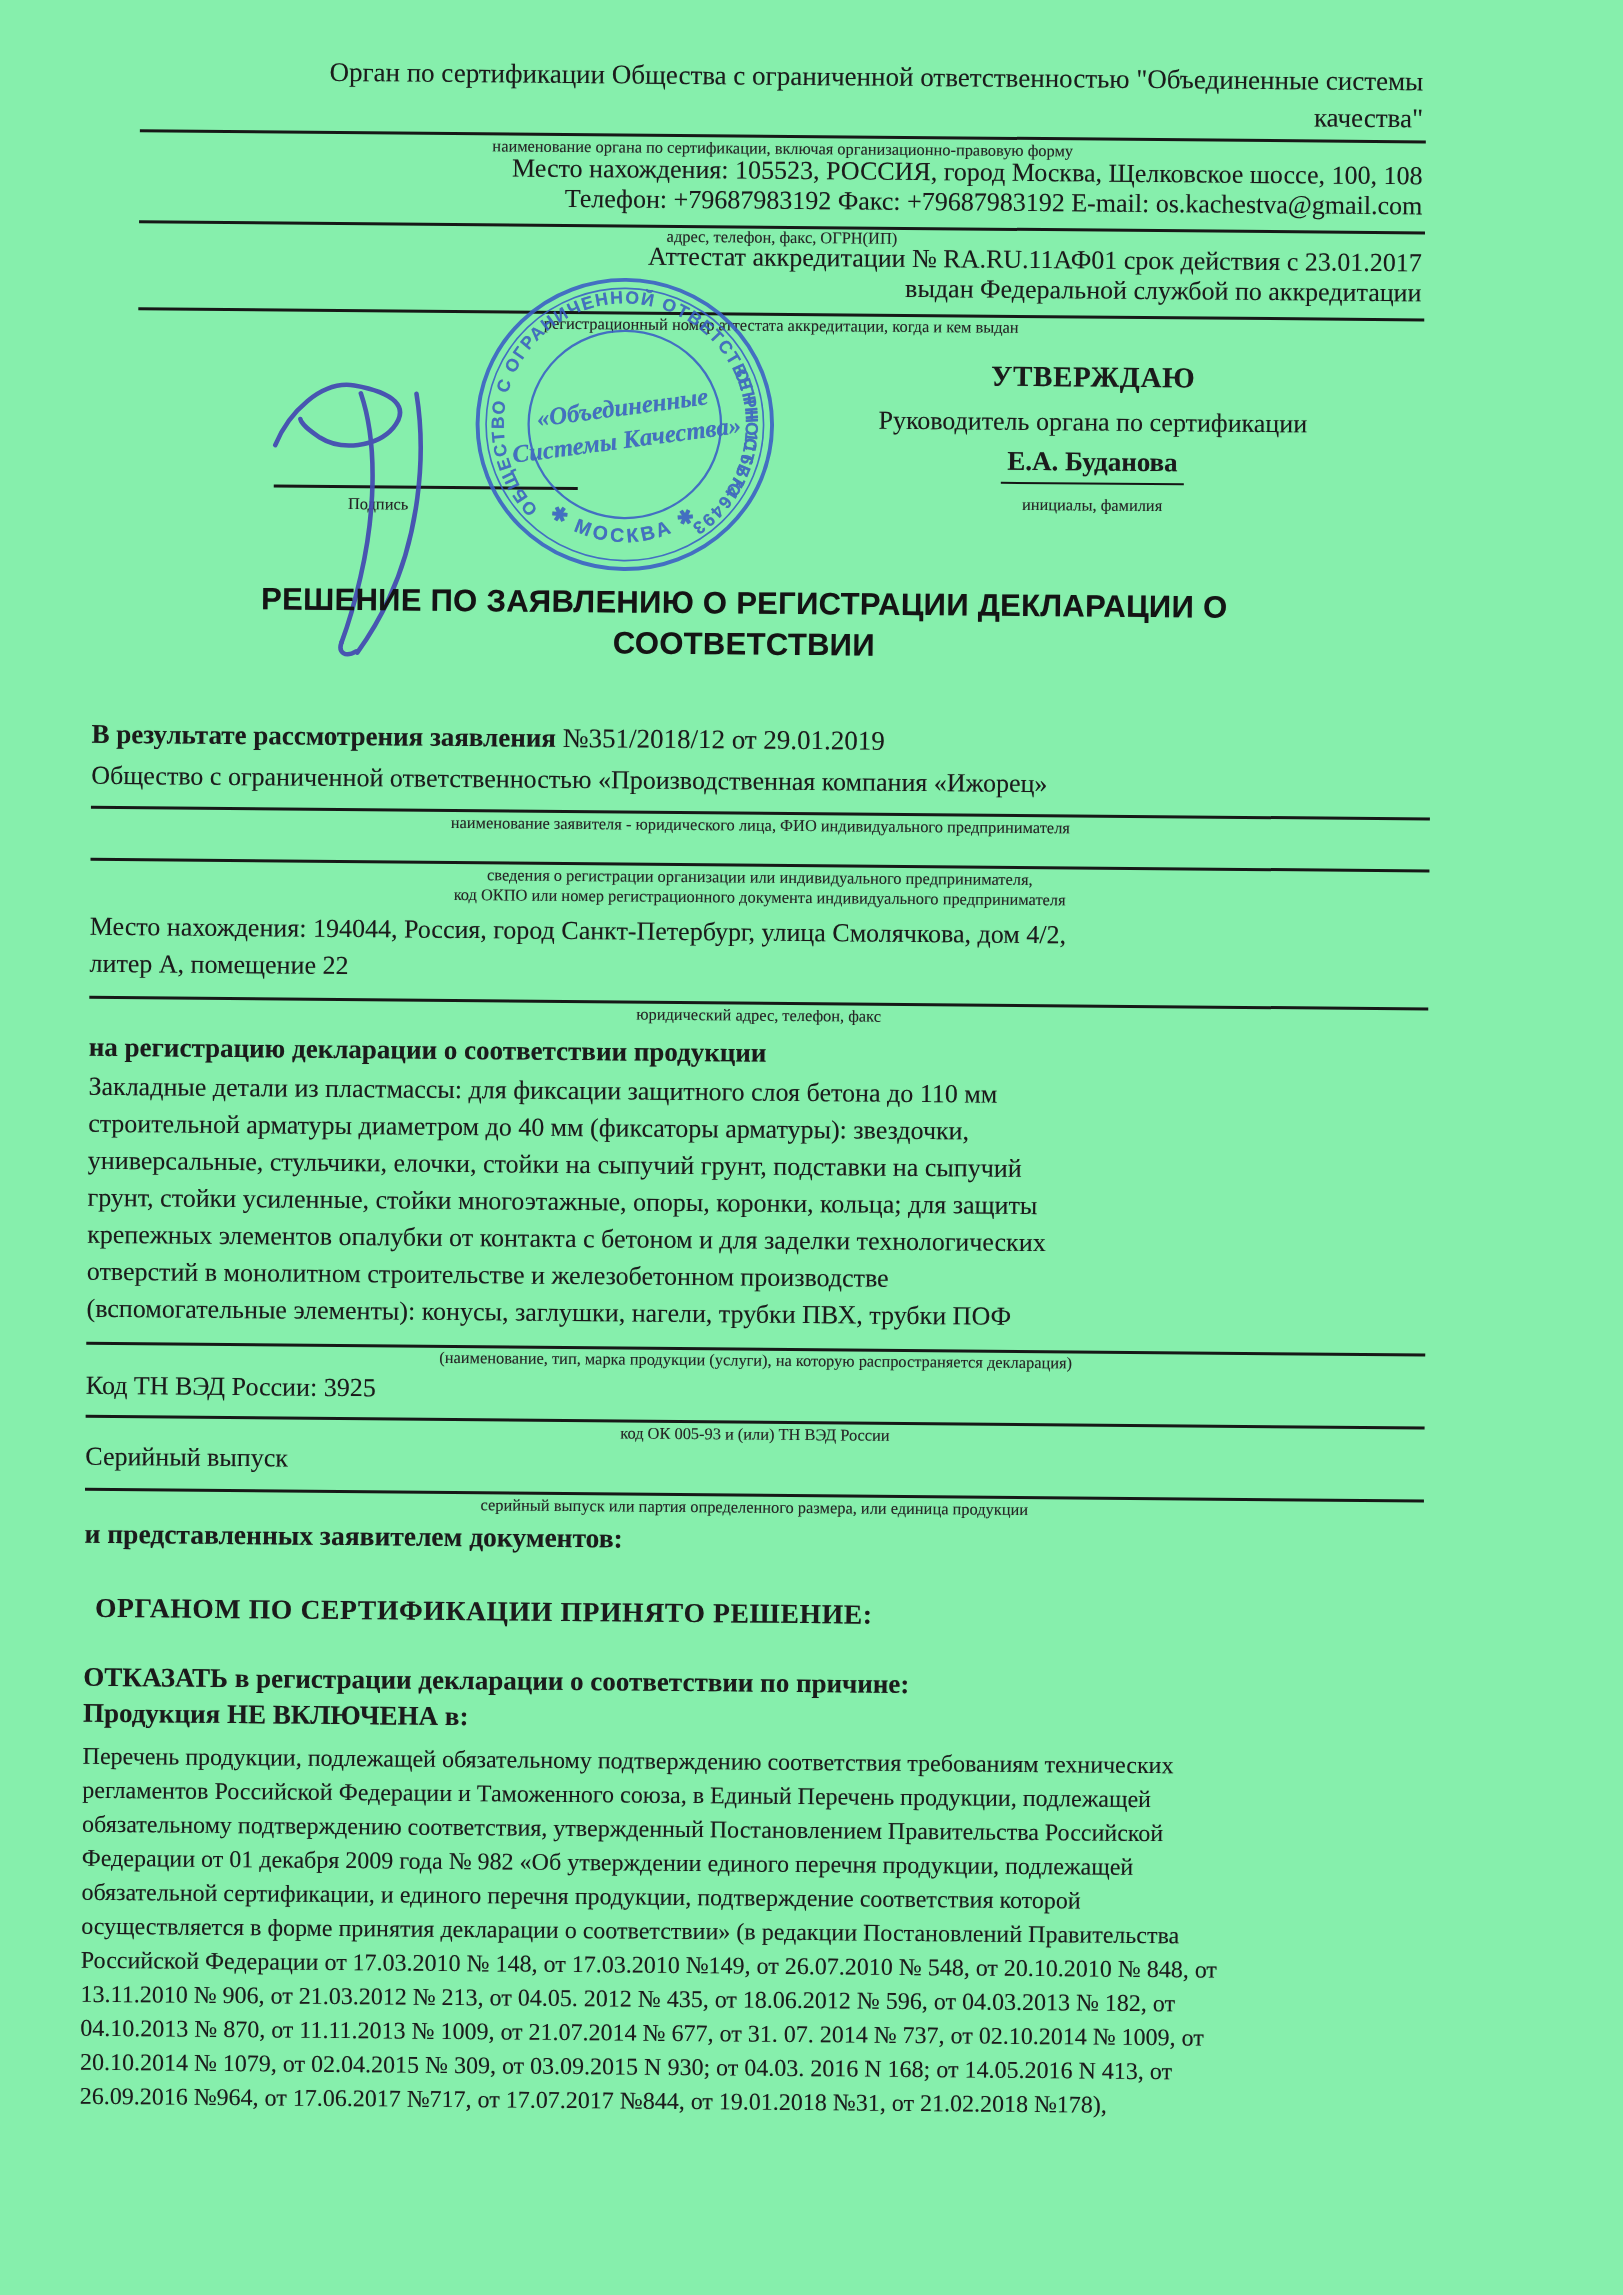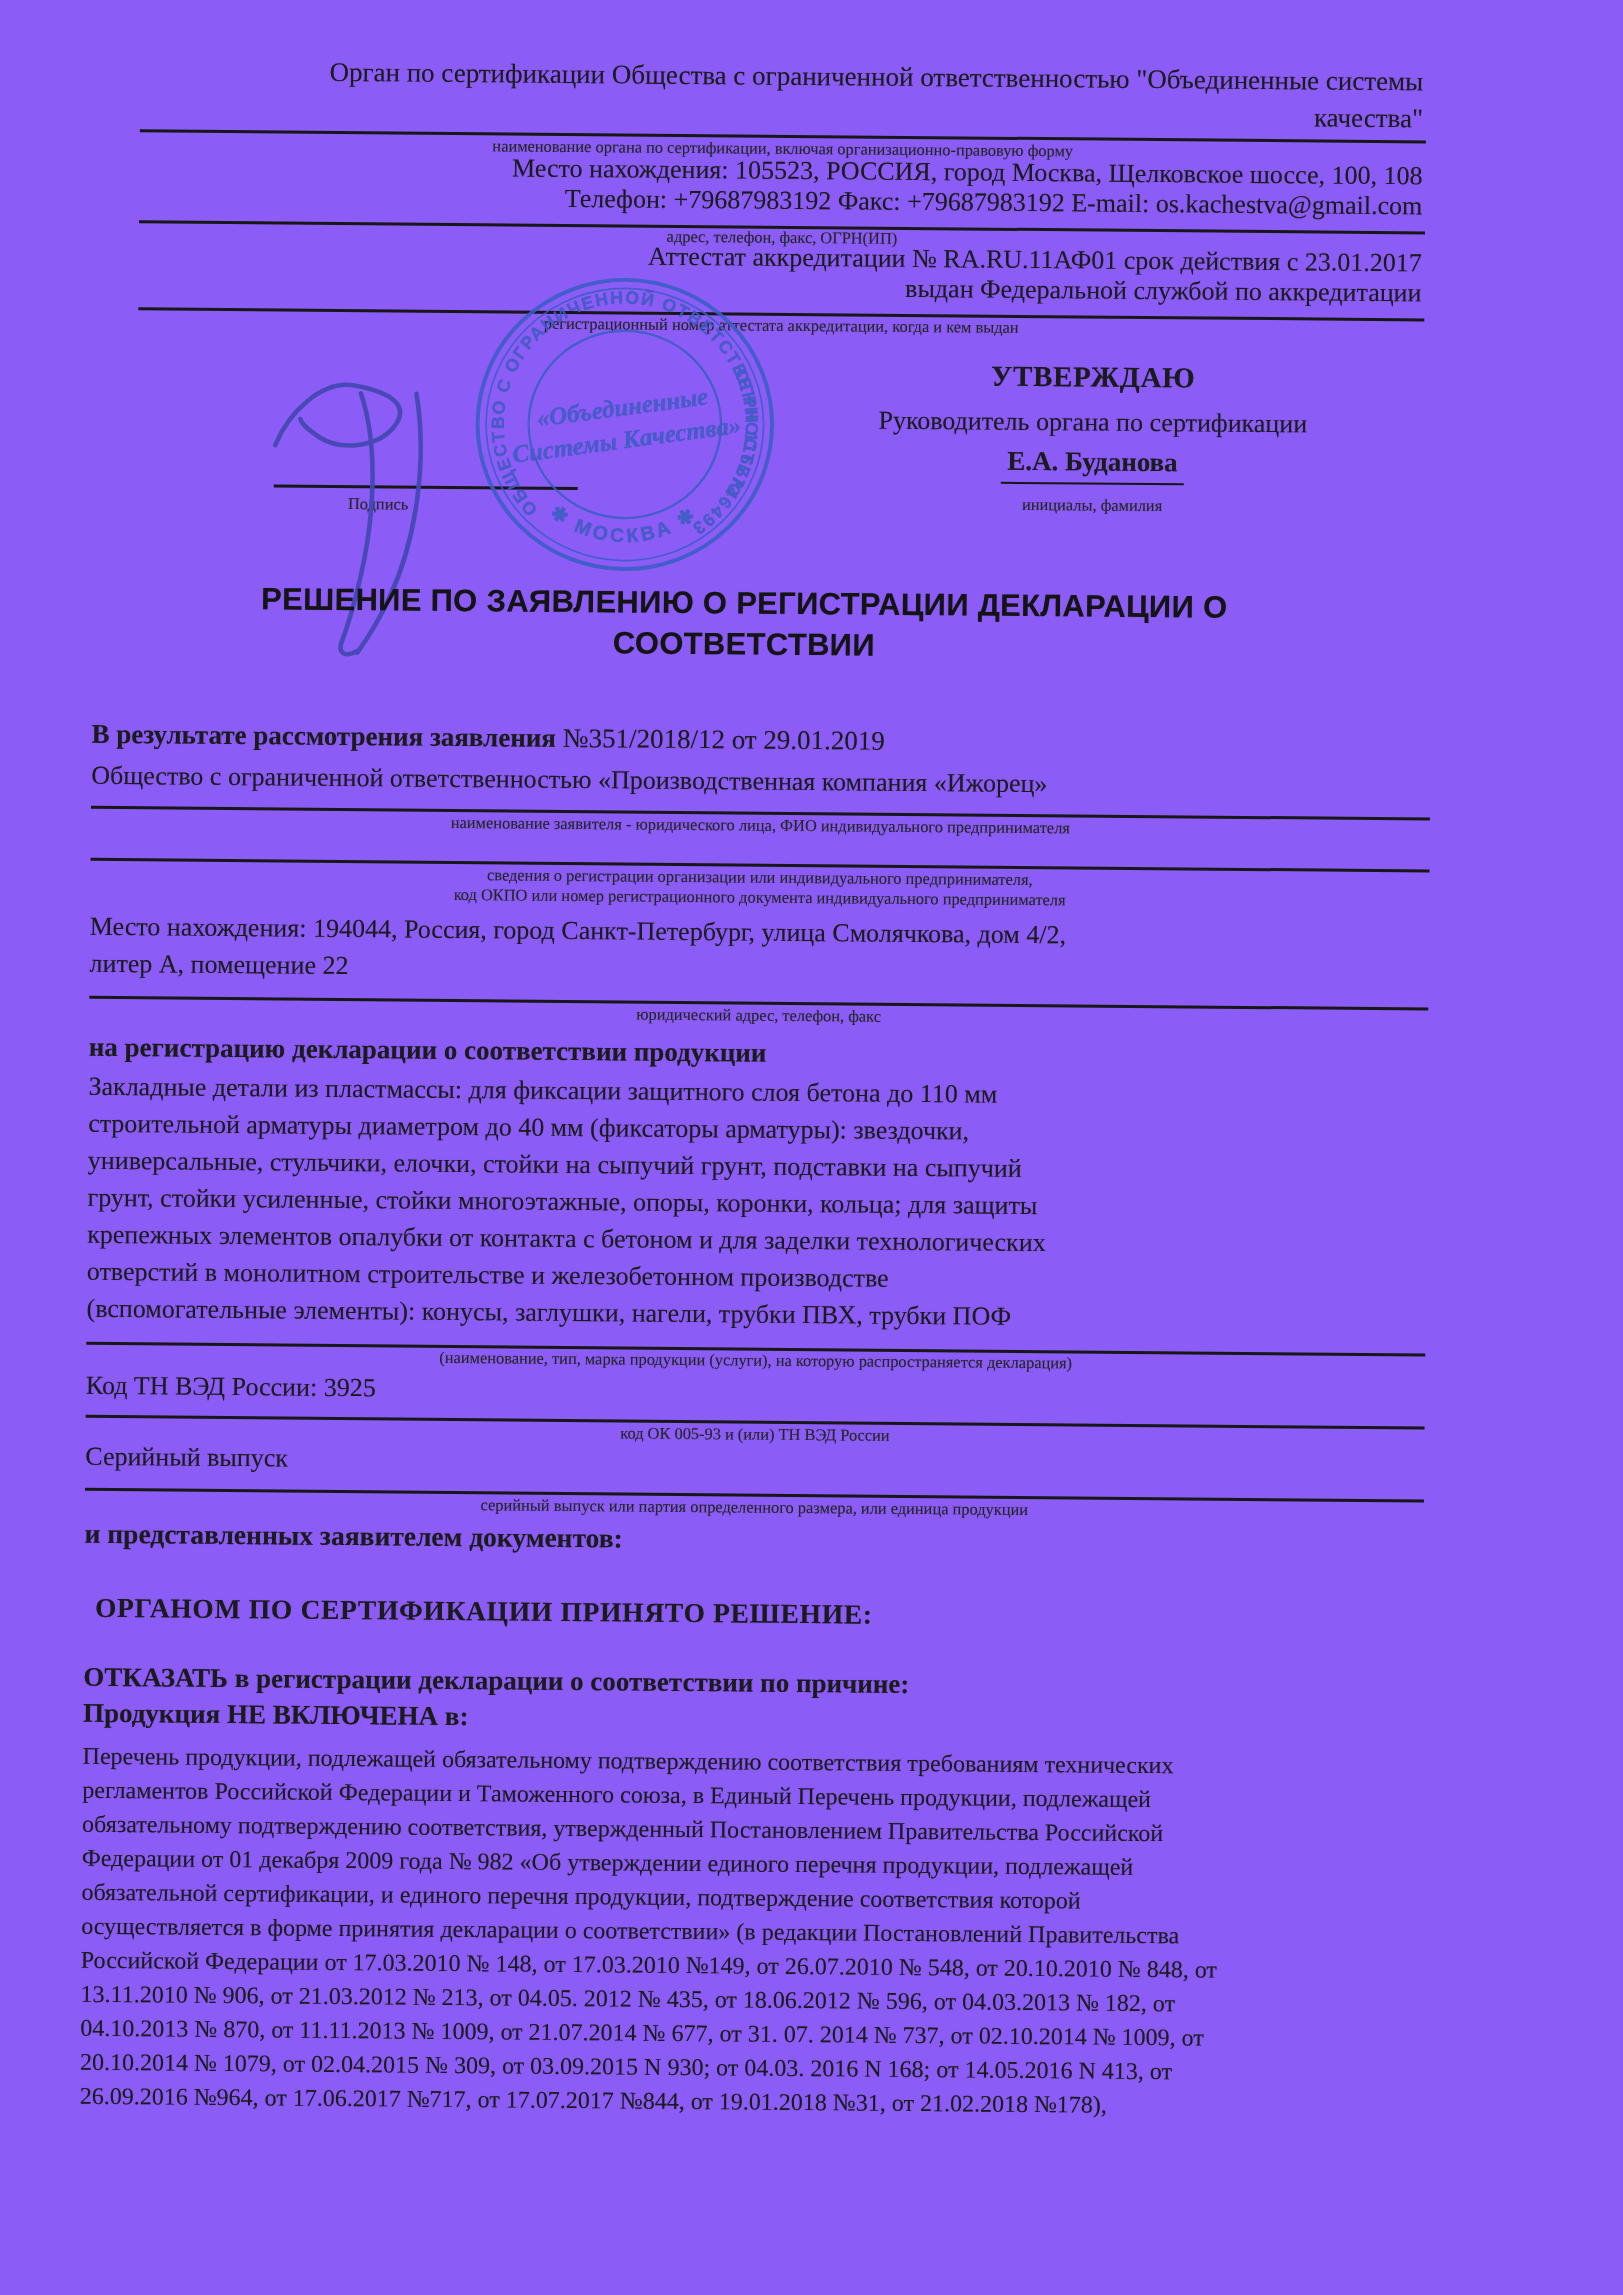--- a/index.html
+++ b/index.html
@@ -8,7 +8,7 @@
     width:1623px; height:2295px; position:relative; overflow:hidden;
     font-family:"Liberation Serif", serif; color:#1b1b1b;
   }
-  .page { position:absolute; inset:0; background:#8b5cf6; }
+  .page { position:absolute; inset:0; background:#86efac; }
   .tilt { position:absolute; inset:0; transform:rotate(0.5deg); transform-origin:0 0; }
   .blk { position:absolute; }
   .pre { white-space:pre-line; }

